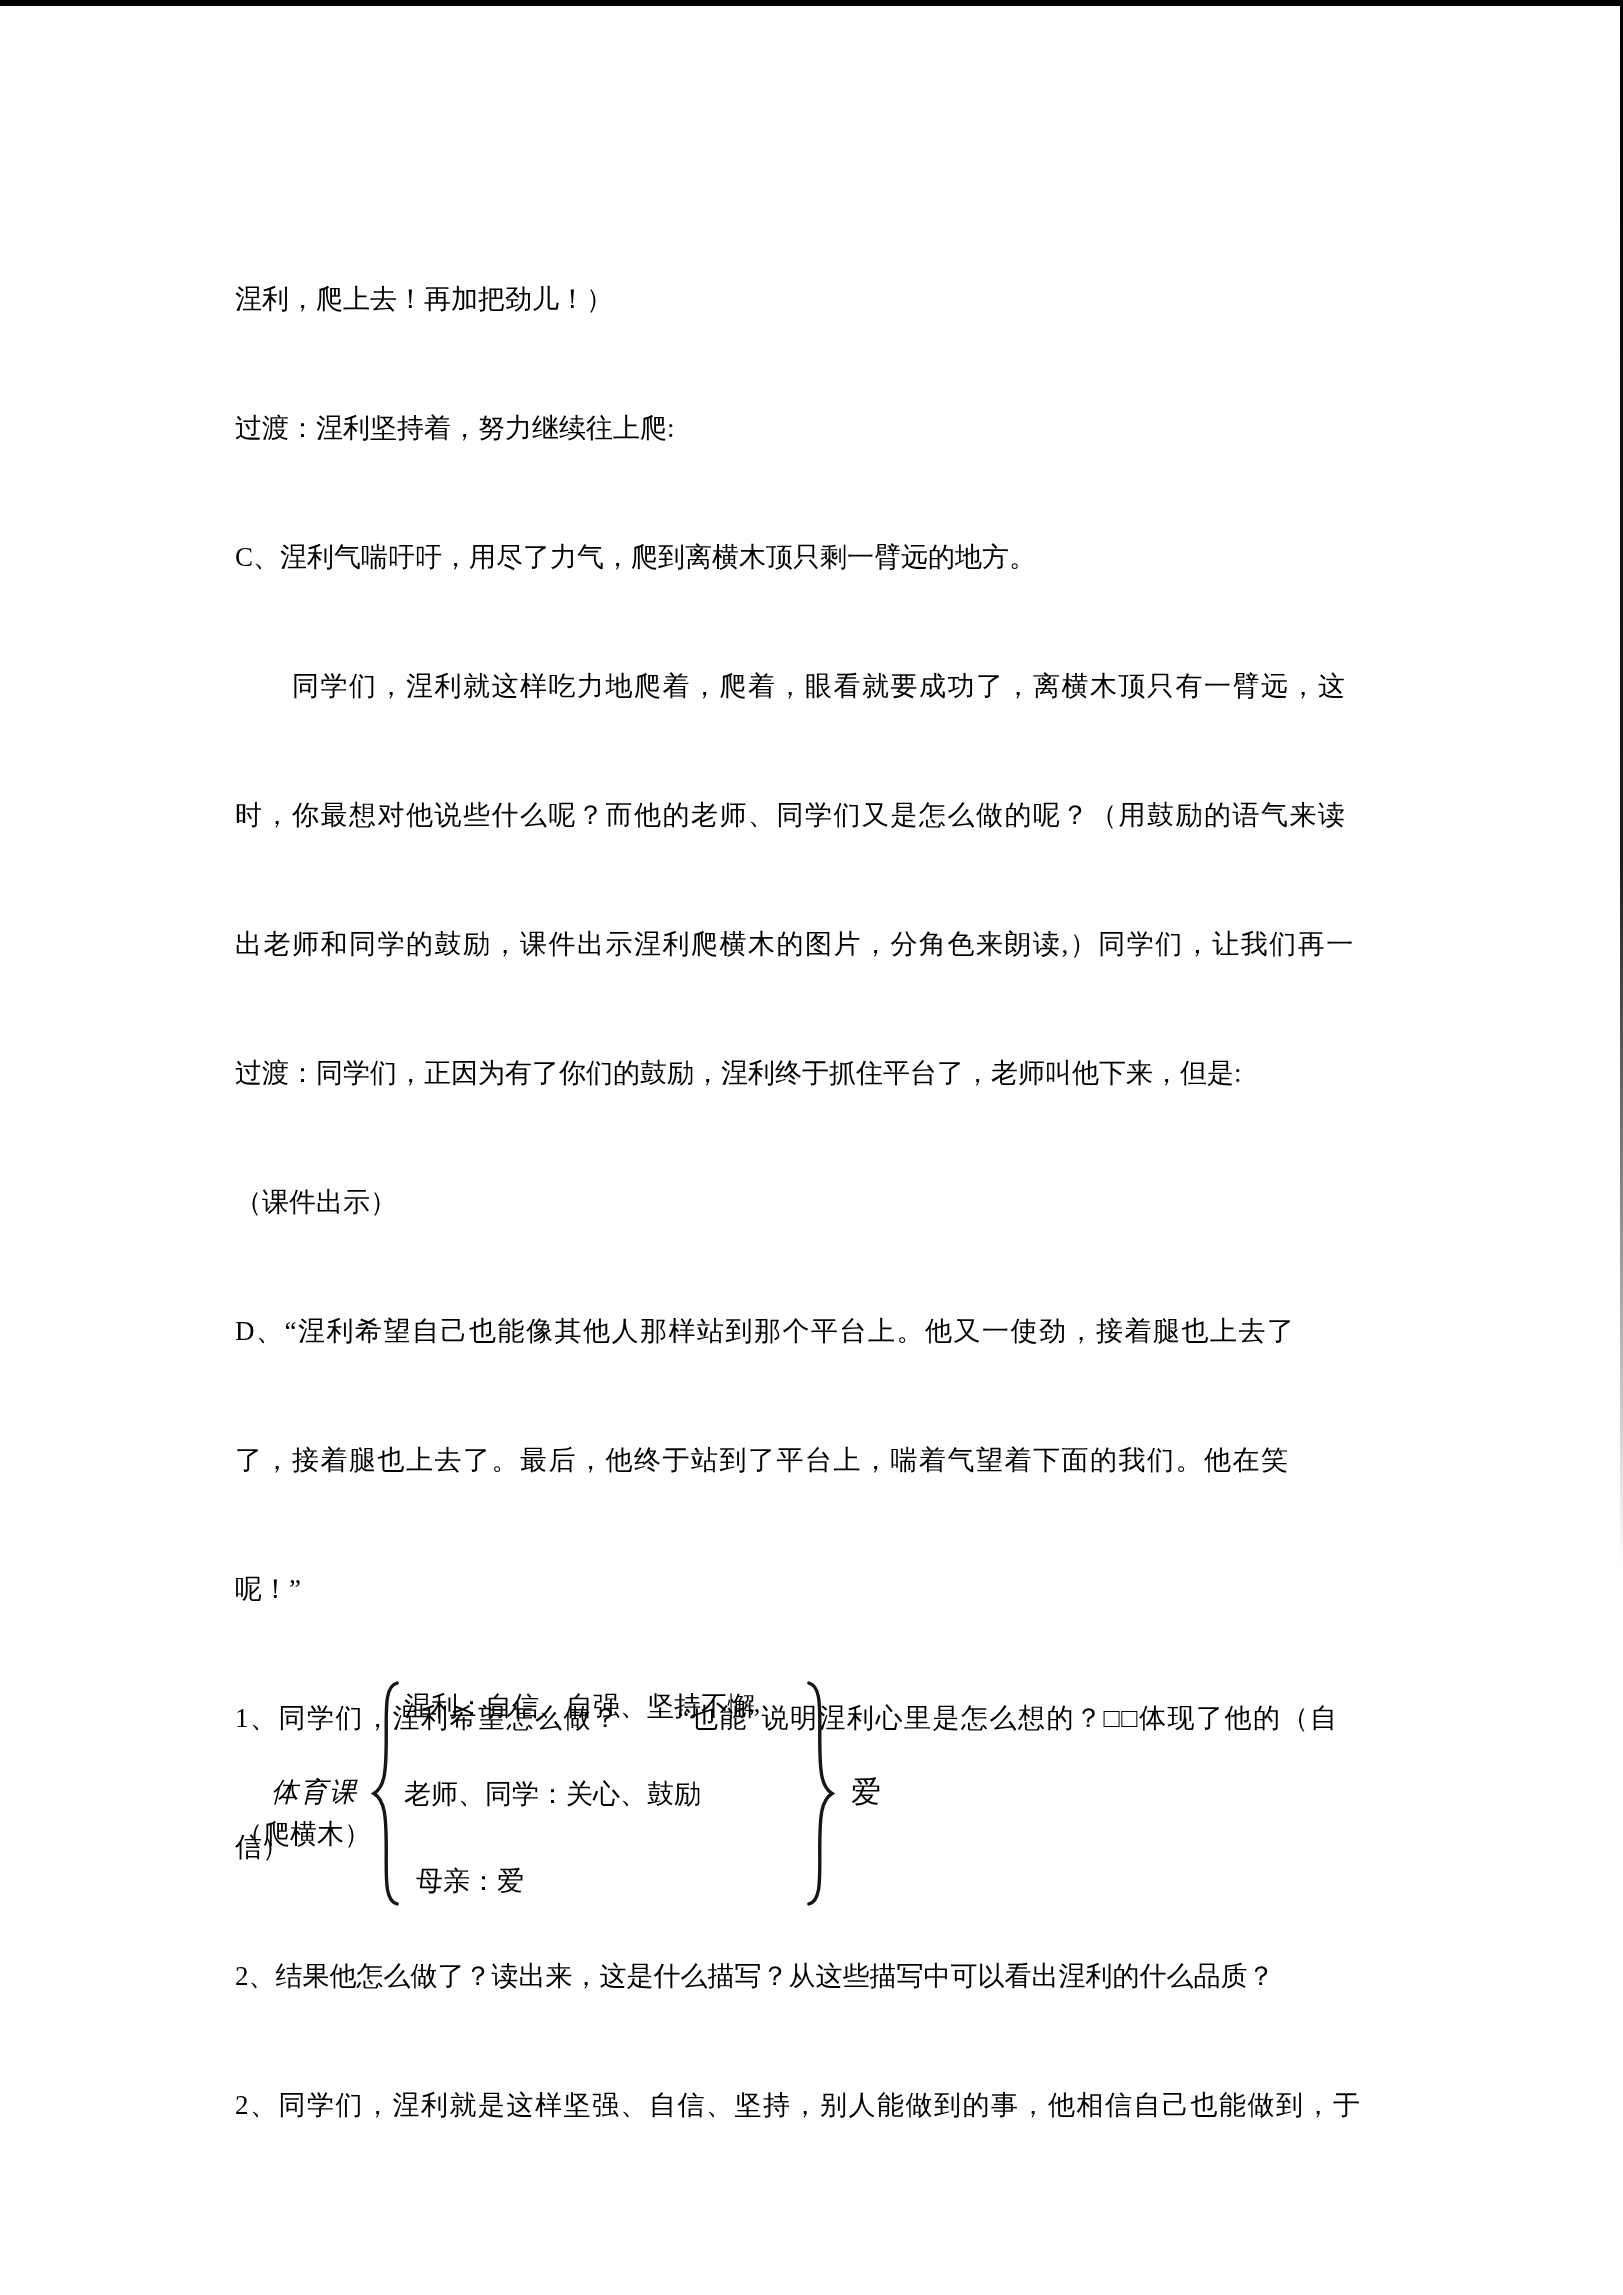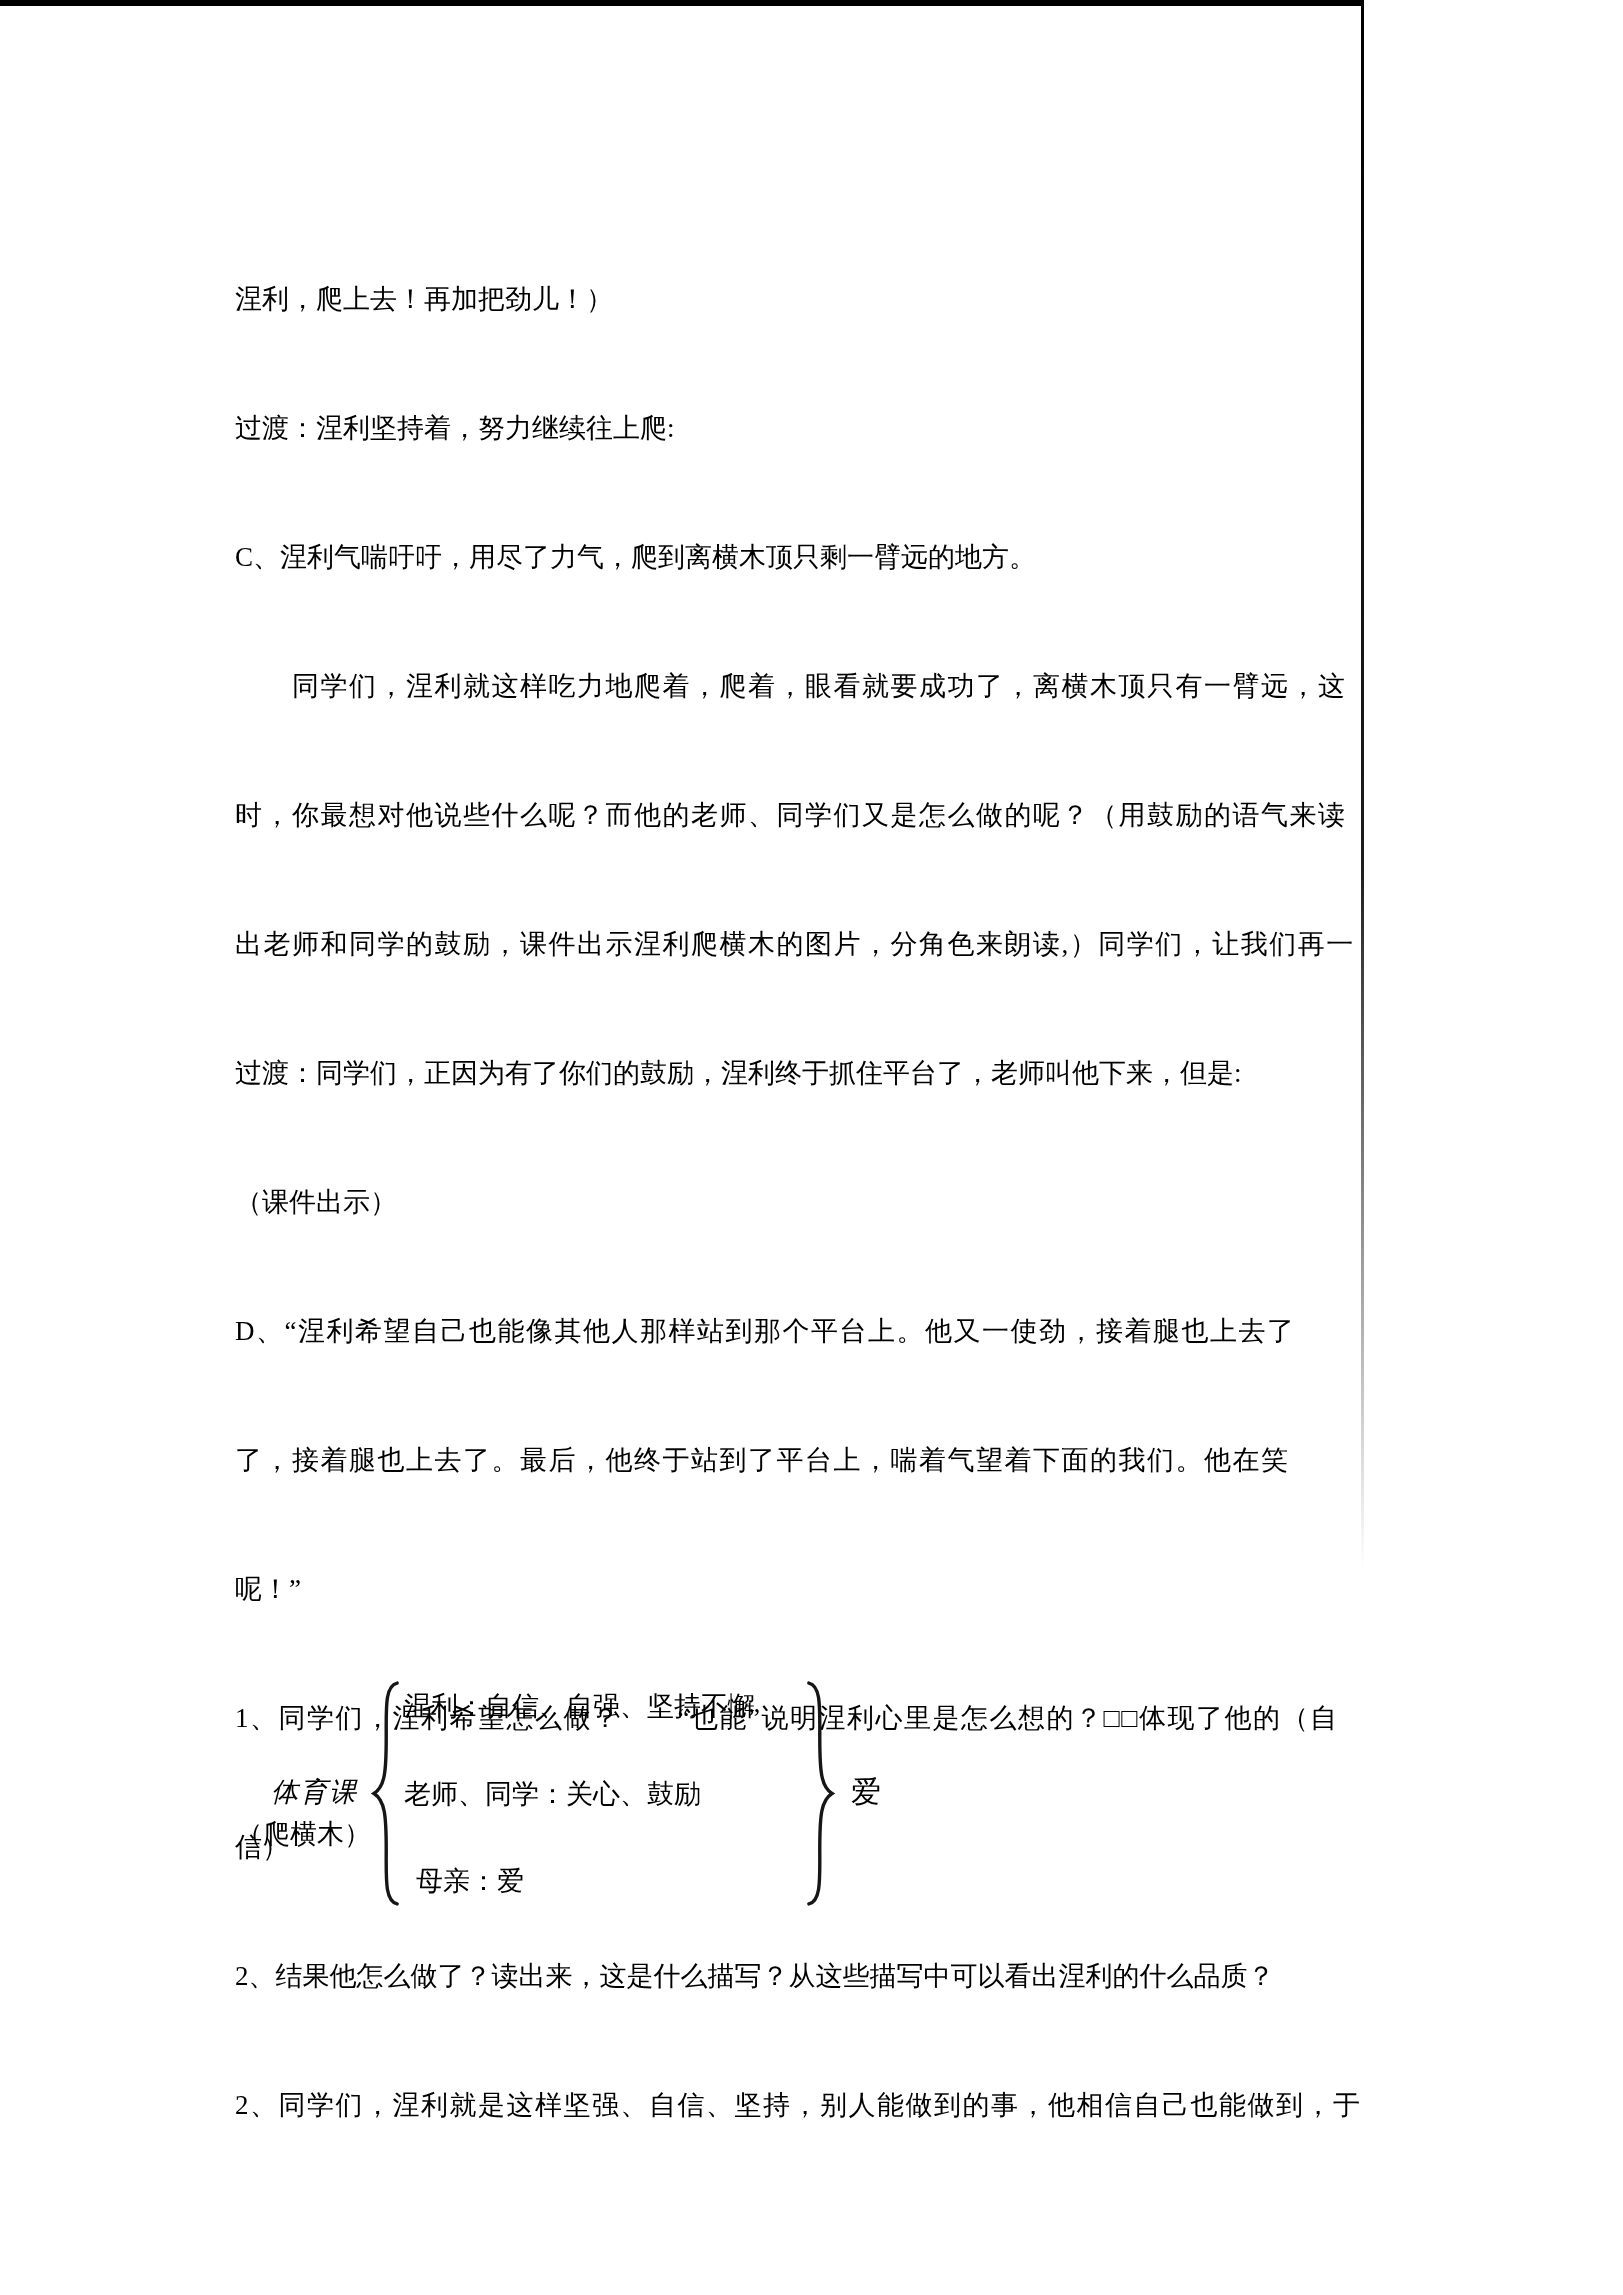--- a/index.html
+++ b/index.html
@@ -17,7 +17,7 @@
   .page {
     position: absolute;
     left: 0; top: 0;
-    width: 1364px;
+    width: 1623px;
     height: 2295px;
     background: #ffffff;
     overflow: hidden;

